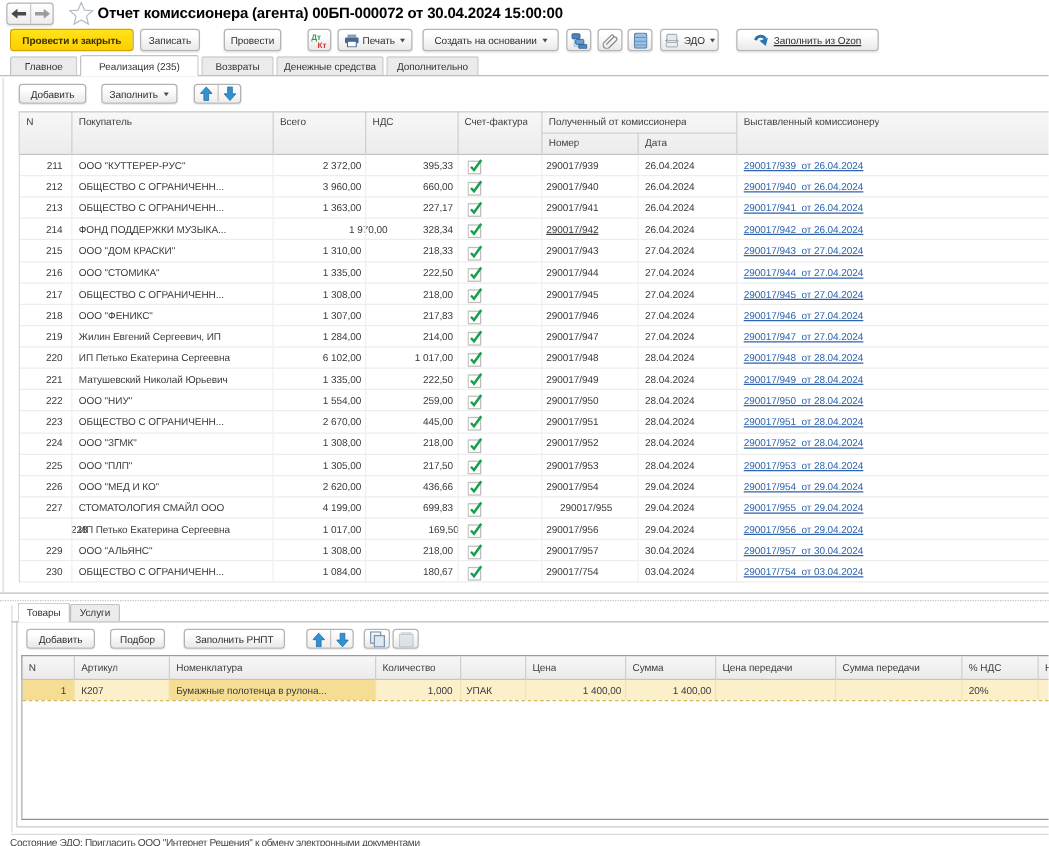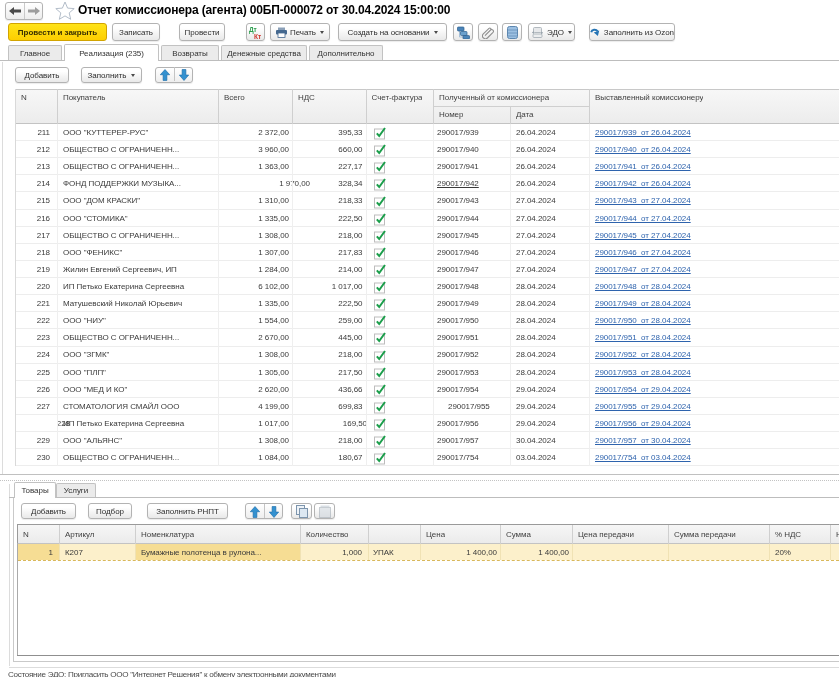--- a/index.html
+++ b/index.html
@@ -76,7 +76,7 @@
       <path d="M0.8 6.5 l2.2 -1.6 v3.2 Z" fill="#9aa4ad"></path>
       <path d="M12.2 6.8 l-2.2 -1.6 v3.2 Z" fill="#9aa4ad"></path>
     </svg>ЭДО<span class="caret"></span></div>
-<div class="btn" style="left:589px;top:23px;width:86px;"><svg width="12" height="11" style="margin-right:4px" viewBox="0 0 12 11">
+<div class="btn" style="left:589px;top:23px;width:114px;text-decoration:underline;"><svg width="12" height="11" style="margin-right:4px" viewBox="0 0 12 11">
       <path d="M1.5 5.2 C2.2 1.6 7.2 0.9 9.3 4.0" stroke="#2574b4" stroke-width="2.4" fill="none"></path>
       <path d="M11.3 3.2 L9.6 9.8 L4.6 5.6 Z" fill="#2574b4"></path>
     </svg>Заполнить из Ozon</div>

